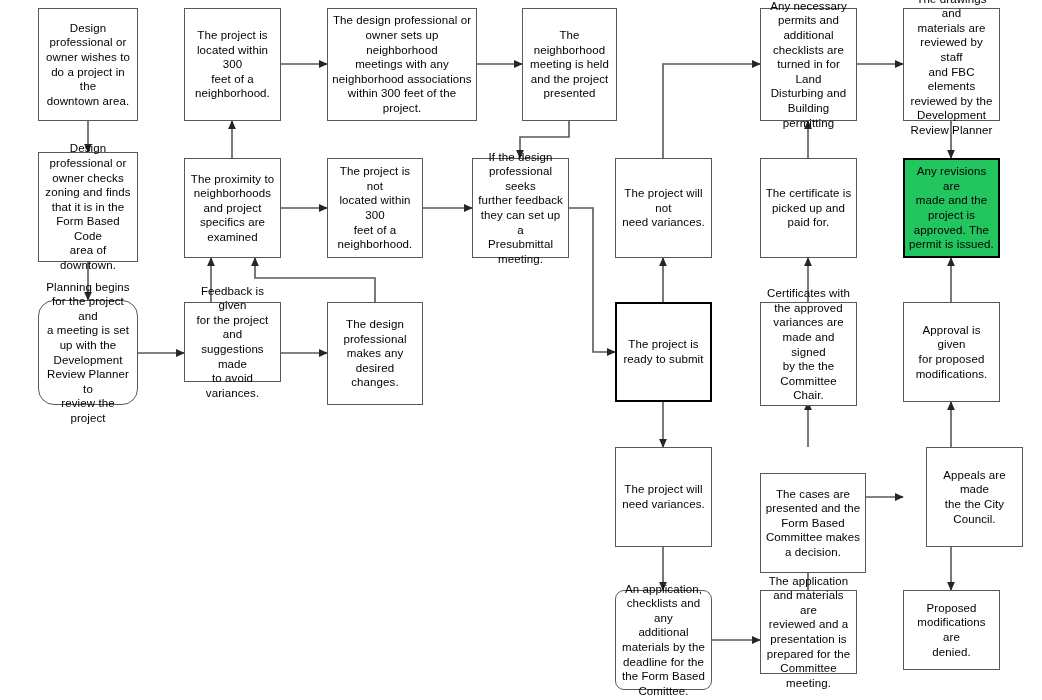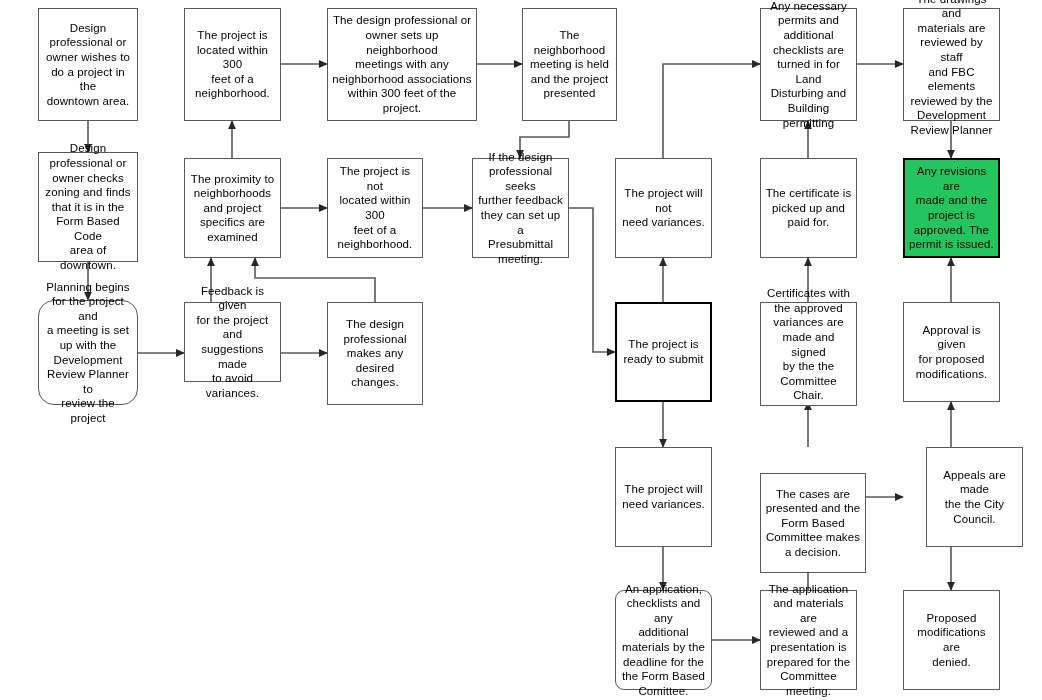--- a/index.html
+++ b/index.html
@@ -222,7 +222,7 @@
 Committee makes
 a decision.</span>
       </div>
-      <div class="node" style="left: 760px; top: 590px; width: 97px; height: 100px; justify-content: flex-end;">
+      <div class="node" style="left: 760px; top: 590px; width: 97px; height: 84px; justify-content: flex-end;">
         <span class="txt">The application
 and materials are
 reviewed and a

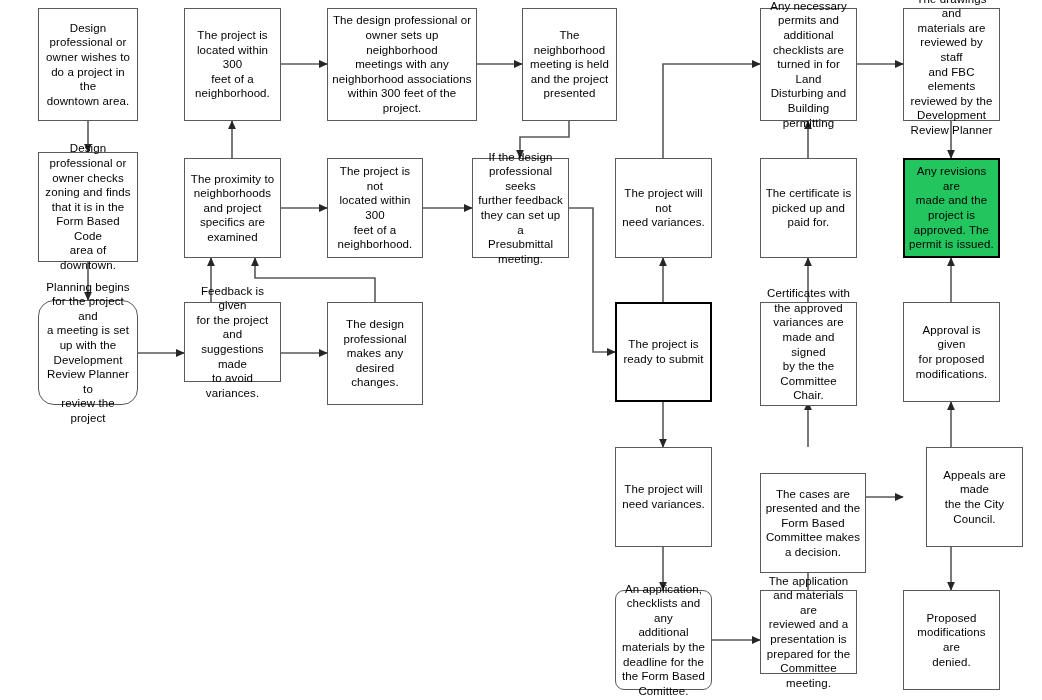--- a/index.html
+++ b/index.html
@@ -257,7 +257,7 @@
 the the City
 Council.</span>
       </div>
-      <div class="node" style="left: 903px; top: 590px; width: 97px; height: 100px; align-items: center;">
+      <div class="node" style="left: 903px; top: 590px; width: 97px; height: 80px; align-items: center;">
         <span class="txt">Proposed
 modifications are
 denied.</span>

